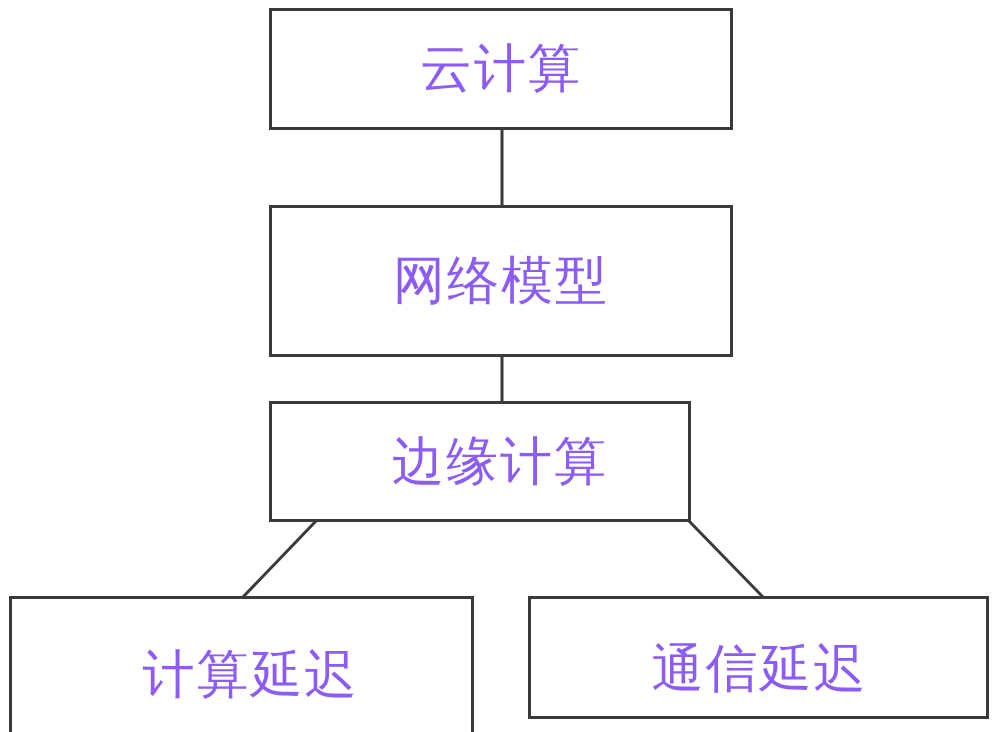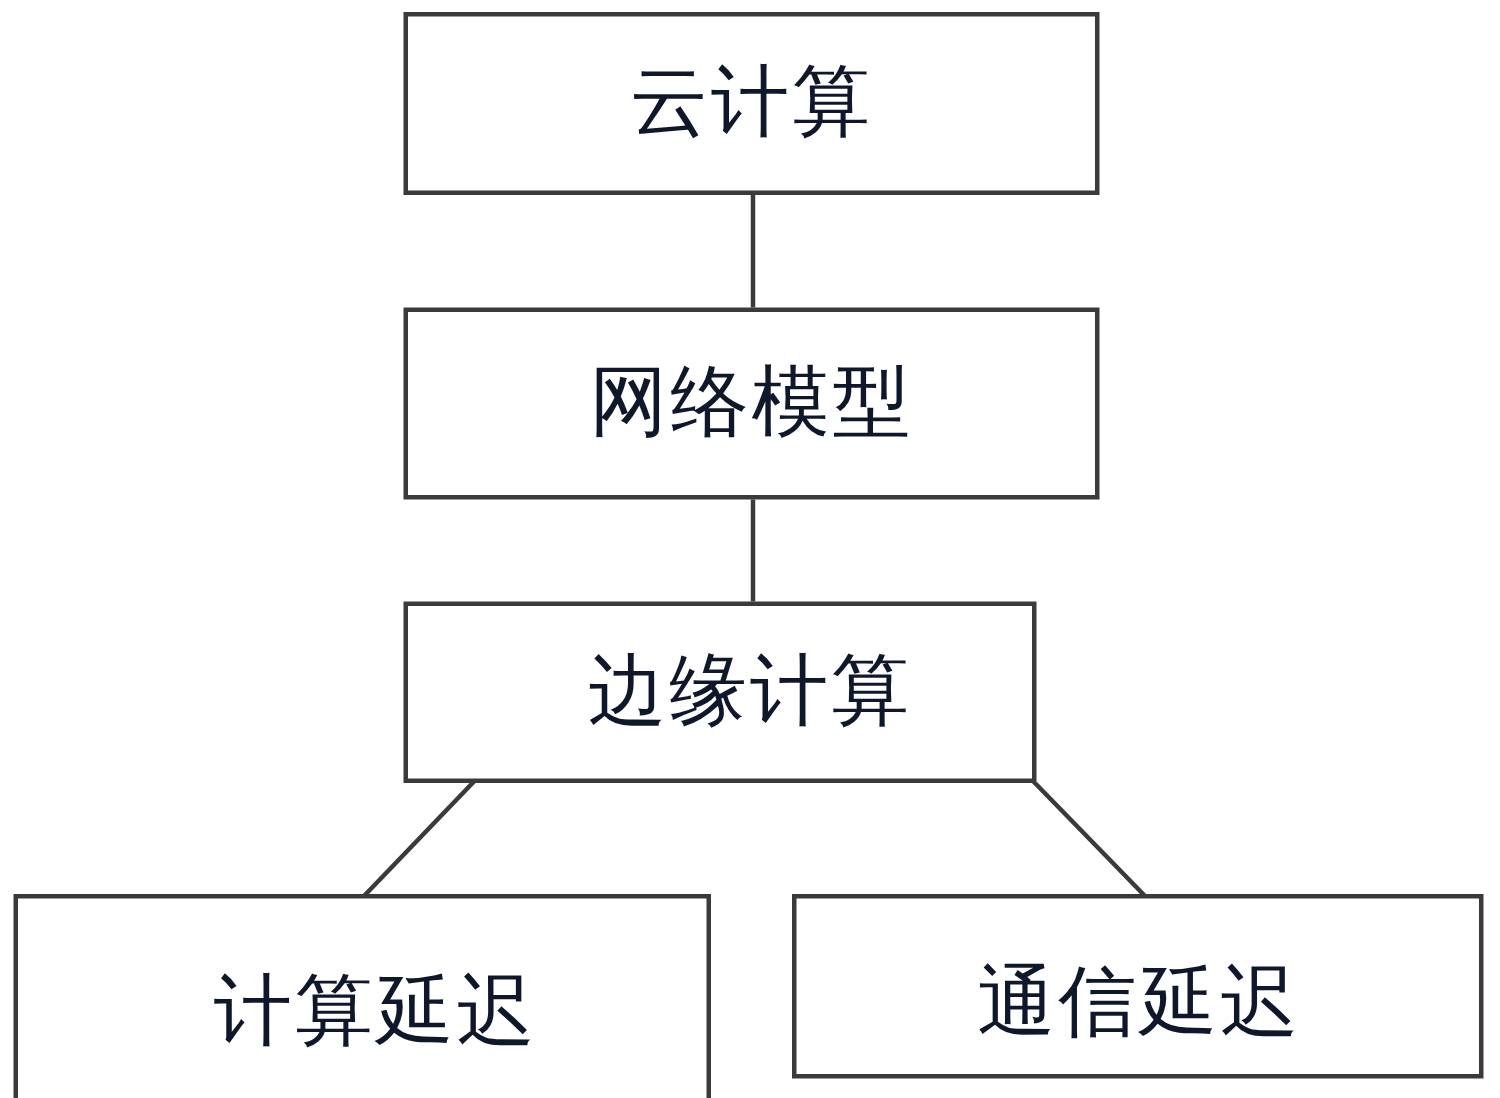--- a/index.html
+++ b/index.html
@@ -37,7 +37,7 @@
     font-family: "Liberation Serif", "DejaVu Serif", serif;
     font-size: 52px;
     line-height: 1;
-    color: #0f172a;
+    color: #8b5cf6;
     letter-spacing: 2px;
     white-space: nowrap;
     user-select: none;

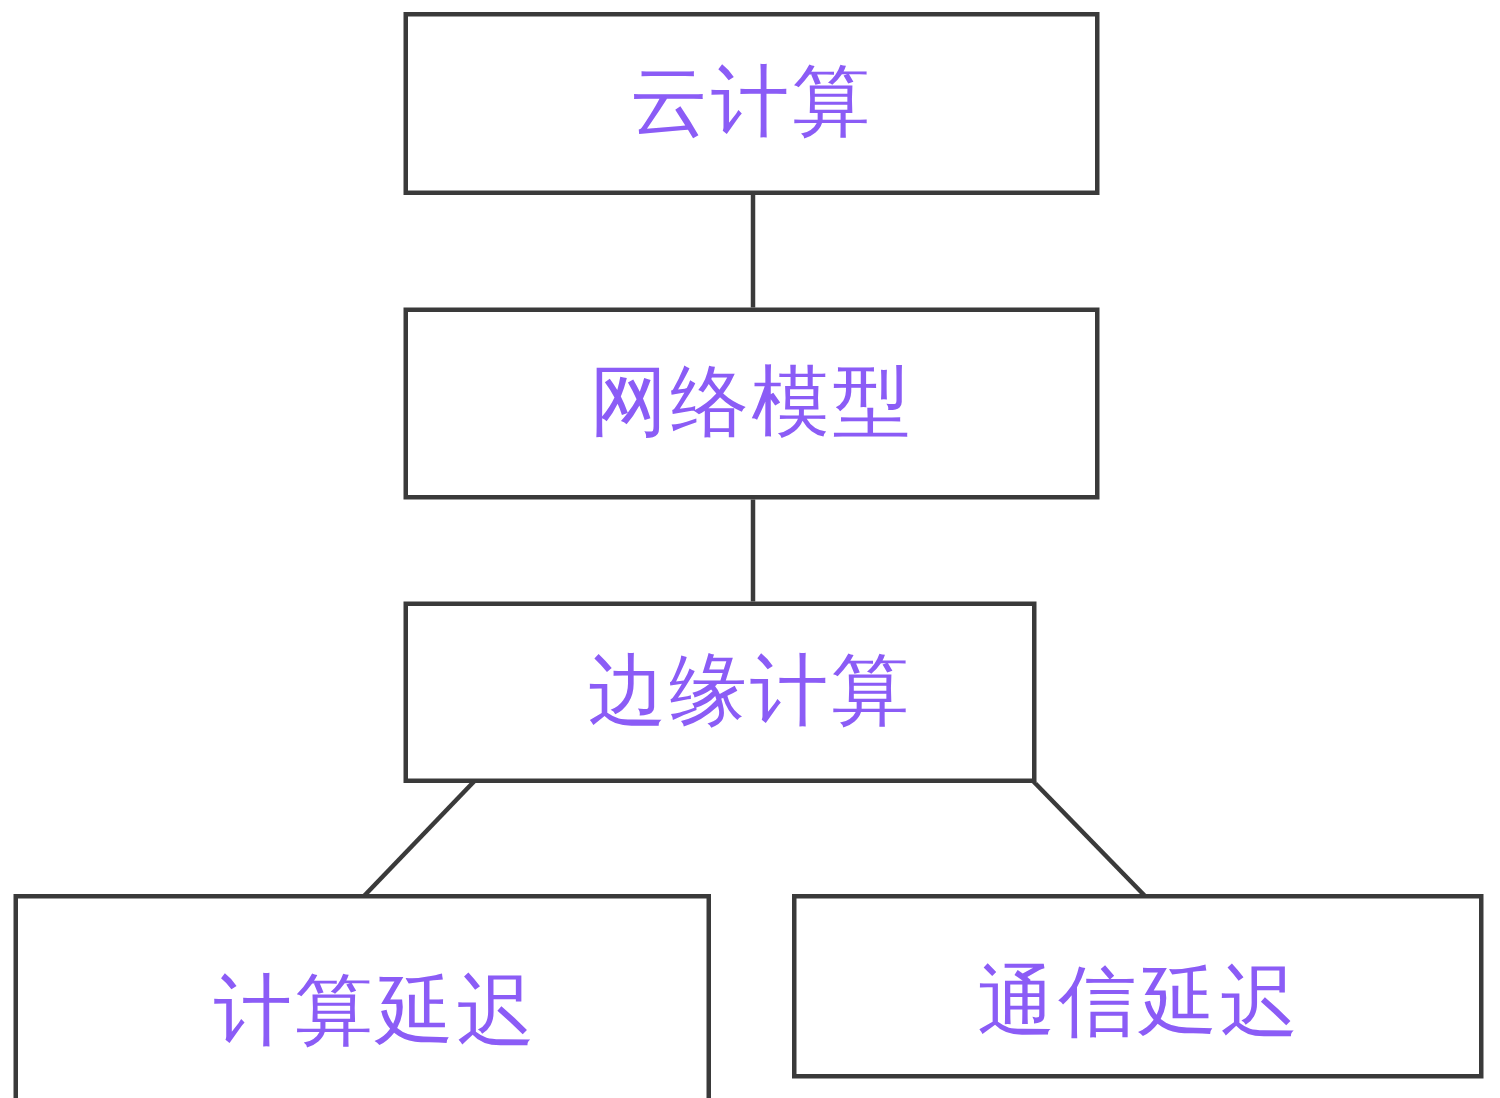--- a/index.html
+++ b/index.html
@@ -44,7 +44,7 @@
   }
   
   #node-cloud-computing  { left: 269px; top: 8px;   width: 464px; height: 122px; }
-  #node-network-model    { left: 269px; top: 205px; width: 464px; height: 128px; }
+  #node-network-model    { left: 269px; top: 205px; width: 464px; height: 152px; }
   #node-edge-computing   { left: 269px; top: 401px; width: 422px; height: 121px; }
   #node-compute-delay    { left: 9px;   top: 596px; width: 465px; height: 157px; }
   #node-comm-delay       { left: 528px; top: 596px; width: 461px; height: 123px; }

